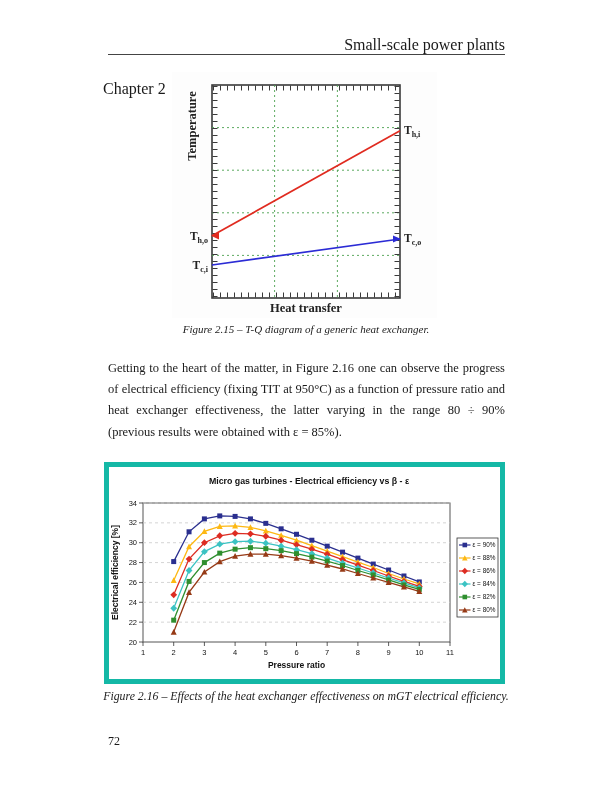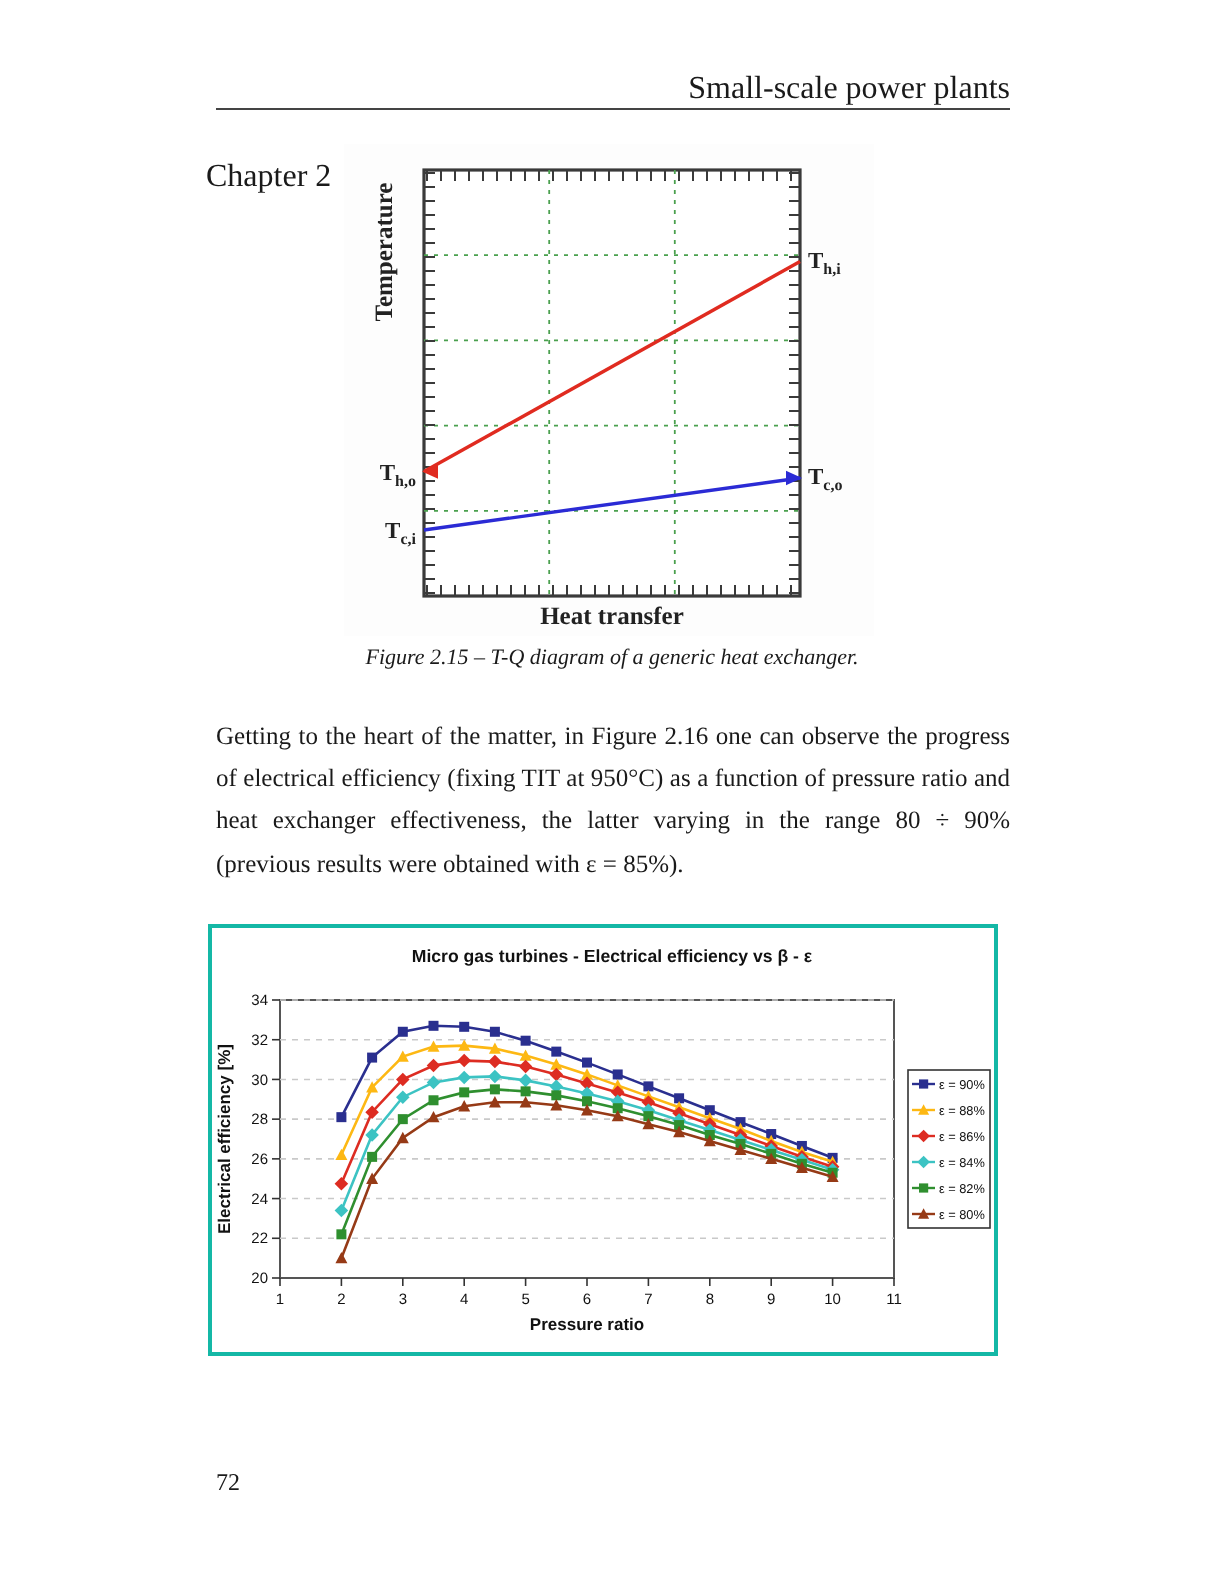--- a/index.html
+++ b/index.html
@@ -14,7 +14,7 @@
   .body-par{position:absolute;left:108px;top:338px;width:397px;font-size:12.5px;
             line-height:21.2px;text-align:justify;margin-top:20px;}
   .fig216{position:absolute;left:104px;top:462px;width:391px;height:212px;
-          border:2px solid #14b8a6;background:#fff;}
+          border:5px solid #14b8a6;background:#fff;}
   .cap216{position:absolute;left:56px;top:689px;width:500px;text-align:center;
           font-style:italic;font-size:11.8px;}
   .pagenum{position:absolute;left:108px;top:734px;font-size:12px;text-align:center;}

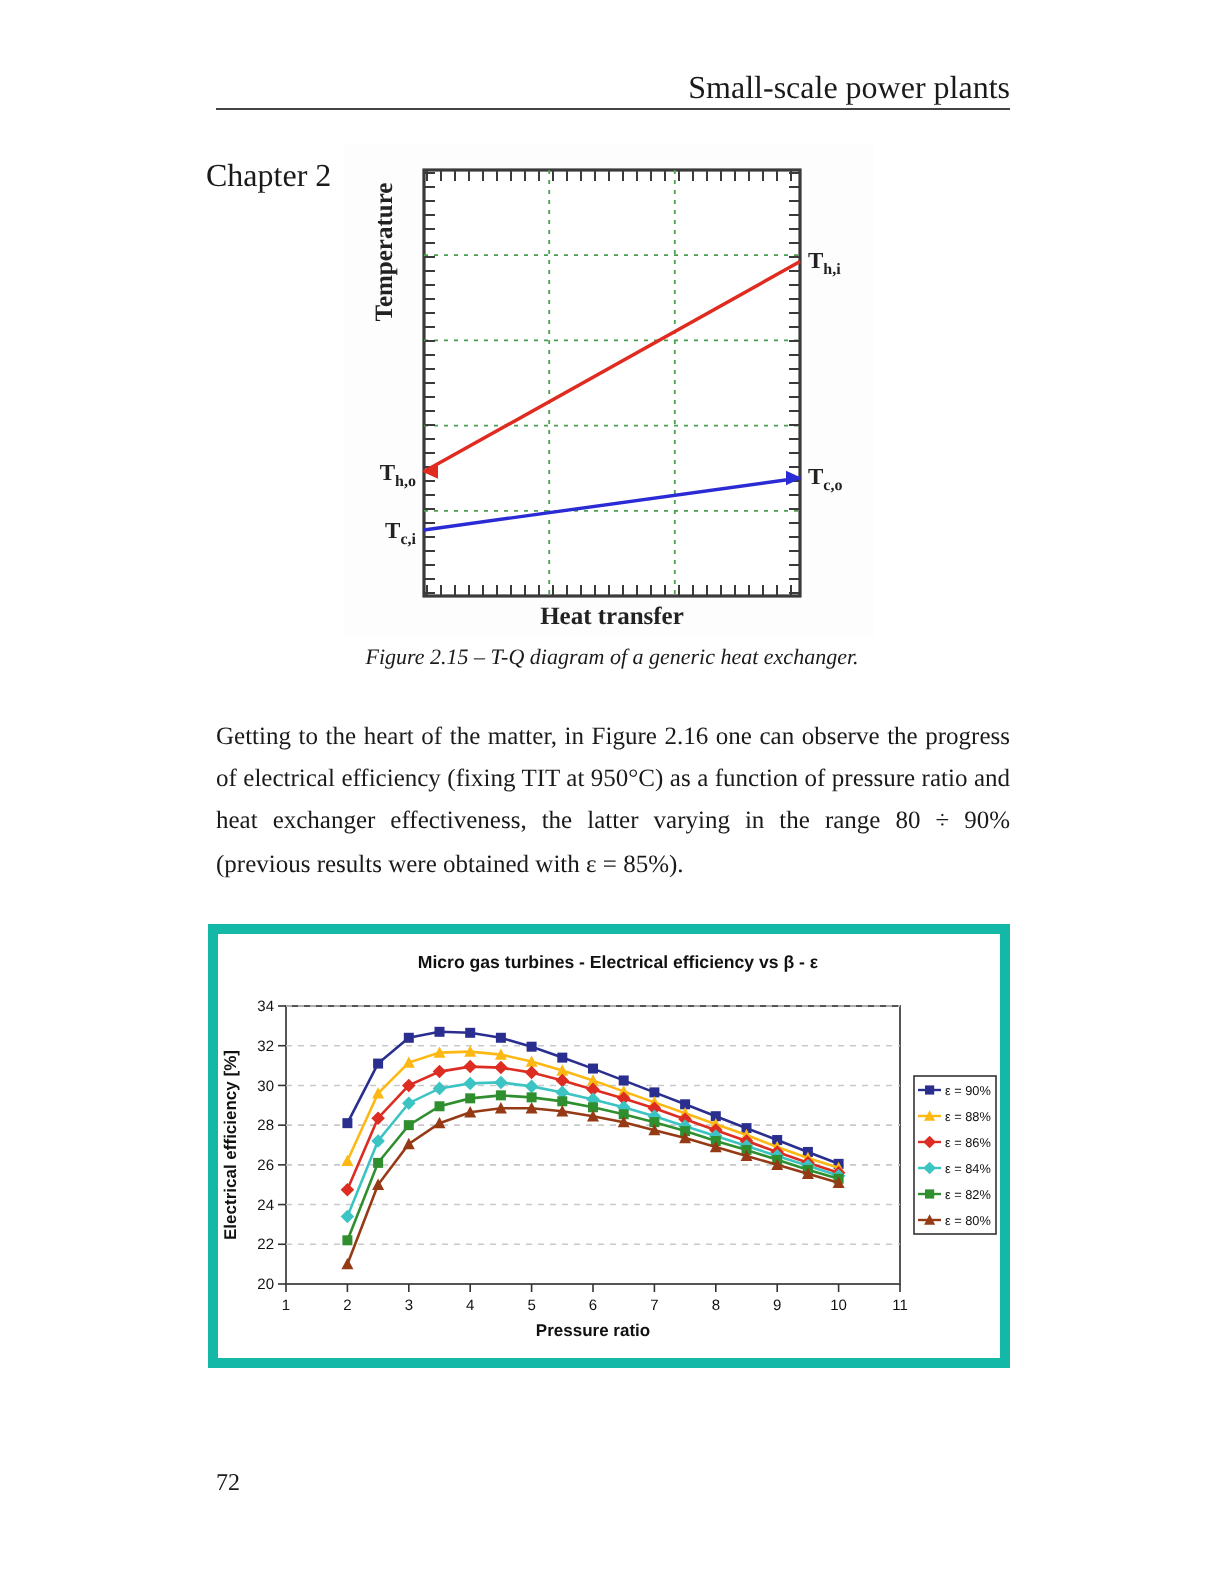--- a/index.html
+++ b/index.html
@@ -255,6 +255,7 @@
         </g>
       </svg>
     </div>
+  <div class="cap216">Figure 2.16 – Effects of the heat exchanger effectiveness on mGT electrical efficiency.</div>
 
   <div class="pagenum">72</div>
 </div>

